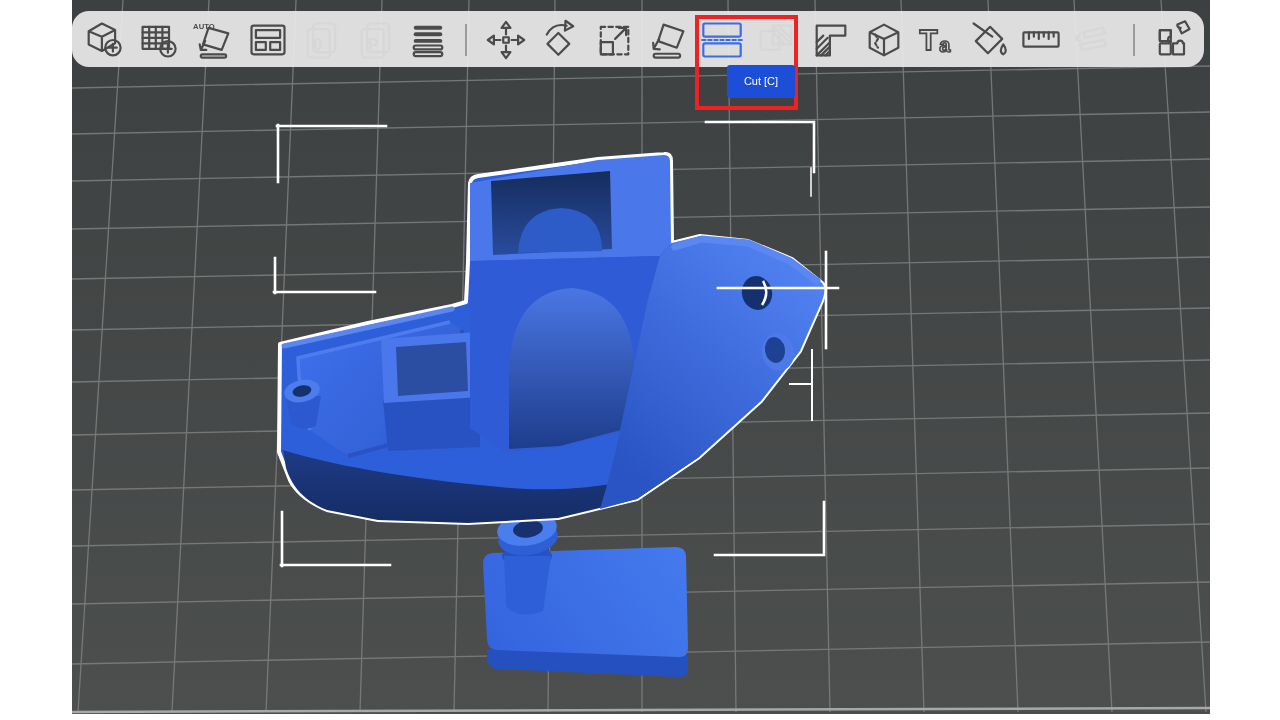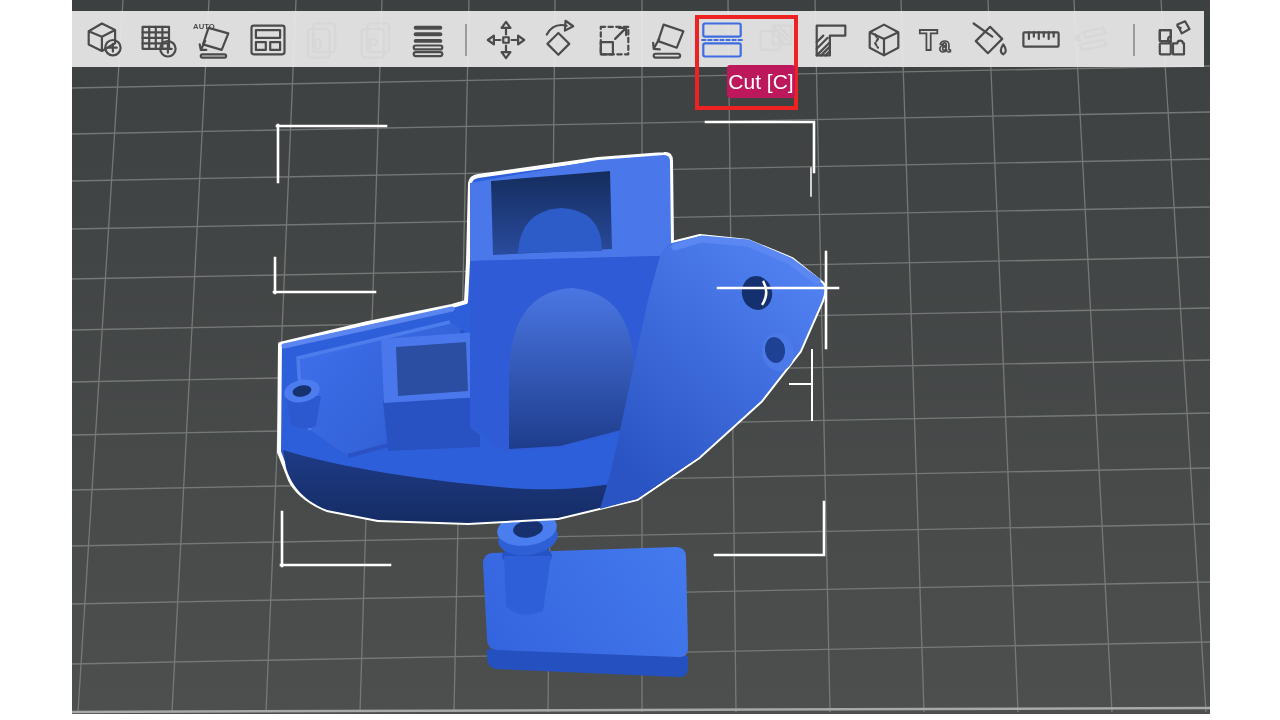--- a/index.html
+++ b/index.html
@@ -11,7 +11,7 @@
   #scene{position:absolute;left:-72px;top:0;width:1280px;height:720px;}
   
   #toolbar{position:absolute;left:72px;top:11px;width:1132px;height:56px;
-           background:rgba(233,234,233,0.93);}
+           background:rgba(233,234,233,0.93);border-radius:17px;}
   .tb-btn{position:absolute;top:7px;width:44px;height:44px;border:none;background:transparent;
           padding:0;margin:0;cursor:pointer;}
   .tb-sep{position:absolute;top:13px;width:2px;height:32px;background:#9a9d9c;}

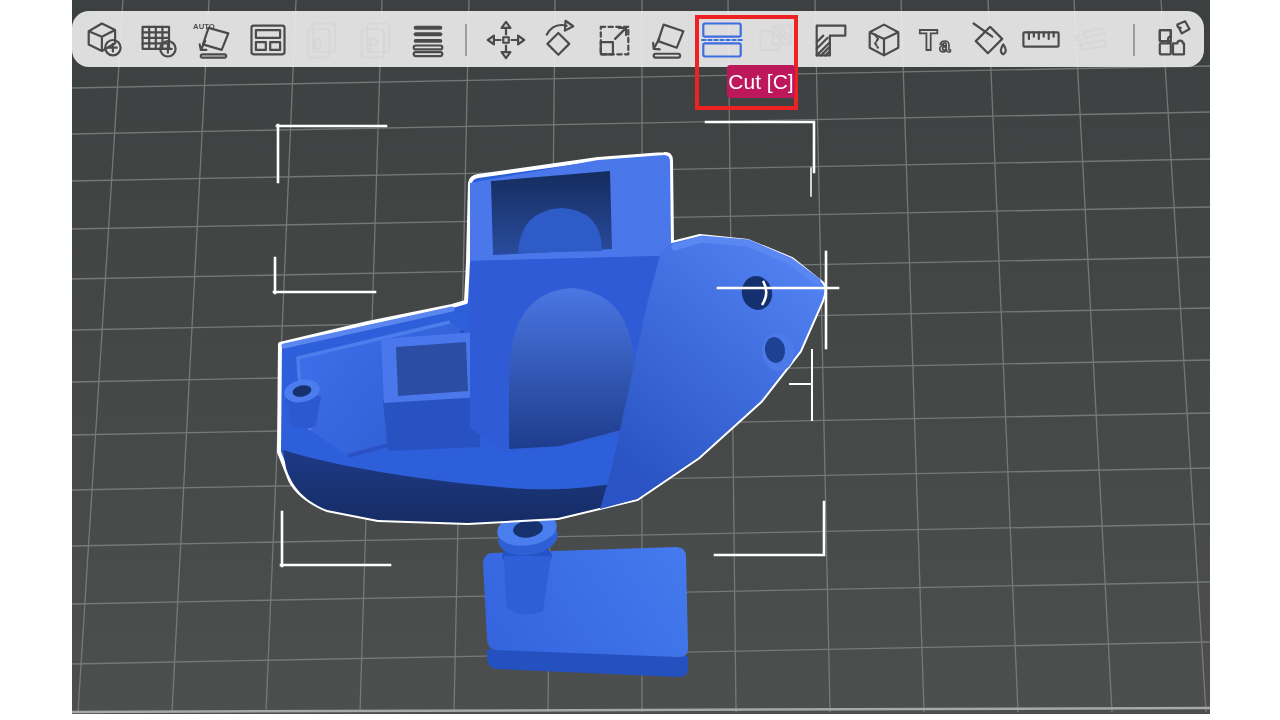--- a/index.html
+++ b/index.html
@@ -25,7 +25,7 @@
   #cut-highlight{position:absolute;left:695px;top:15px;width:95px;height:87px;
                  border:4px solid #ee2222;z-index:30;pointer-events:none;}
   #cut-tooltip{position:absolute;left:727px;top:65px;width:68px;height:33px;line-height:33px;
-               background:#be185d;color:#ffffff;font-size:21px;text-align:center;
+               background:#1d4ed8;color:#ffffff;font-size:11px;text-align:center;
                border-radius:3px;z-index:31;font-family:"Liberation Sans",sans-serif;}
 </style>
 </head>

